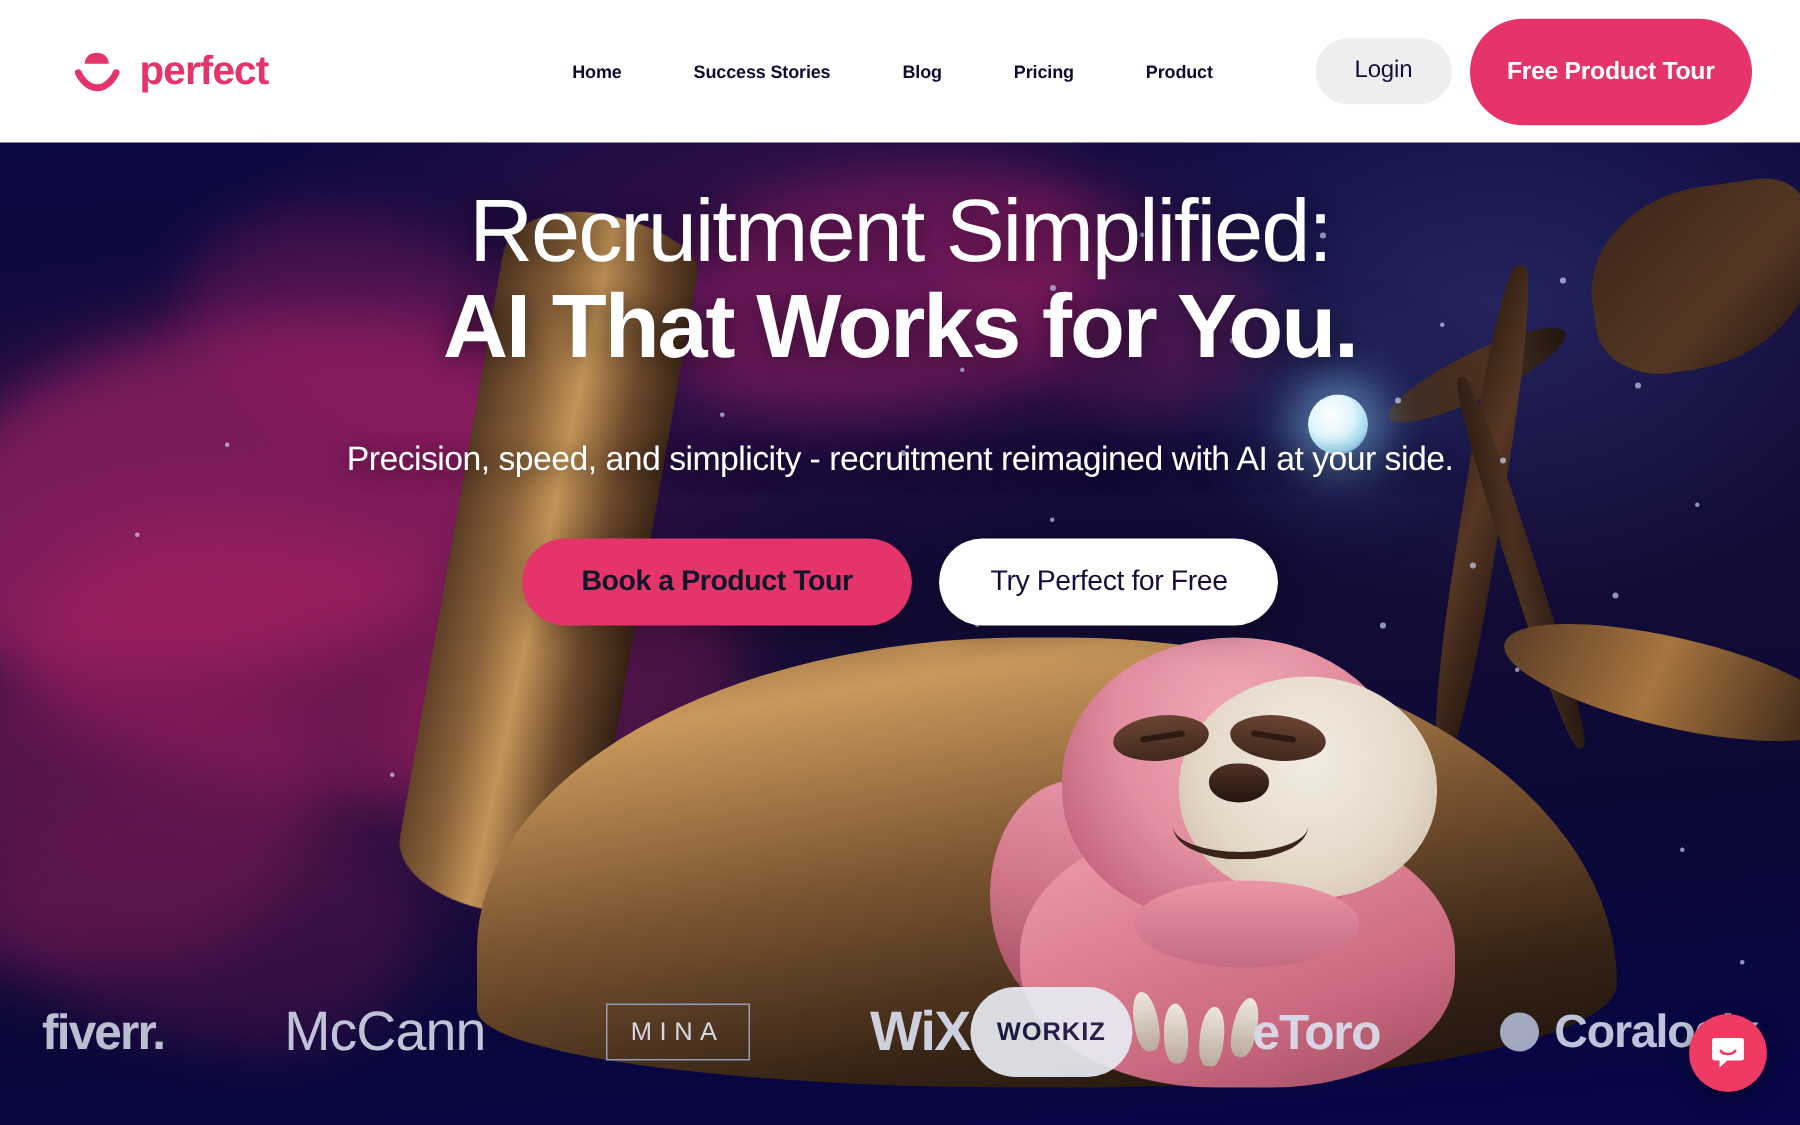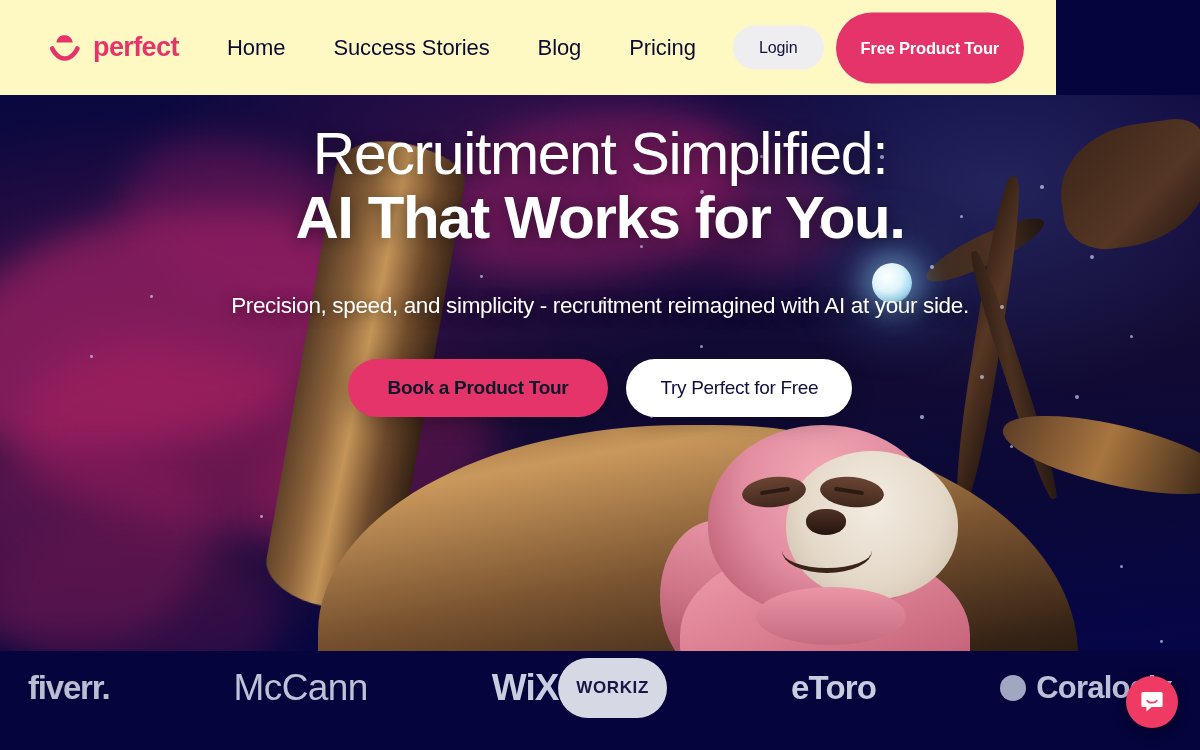--- a/index.html
+++ b/index.html
@@ -15,8 +15,8 @@
   
   .header {
     position: absolute; top: 0; left: 0;
-    width: 1056px; height: 95px;
-    background: #fef9c3;
+    width: 1200px; height: 95px;
+    background: #ffffff;
     display: flex; align-items: center;
     z-index: 40;
   }

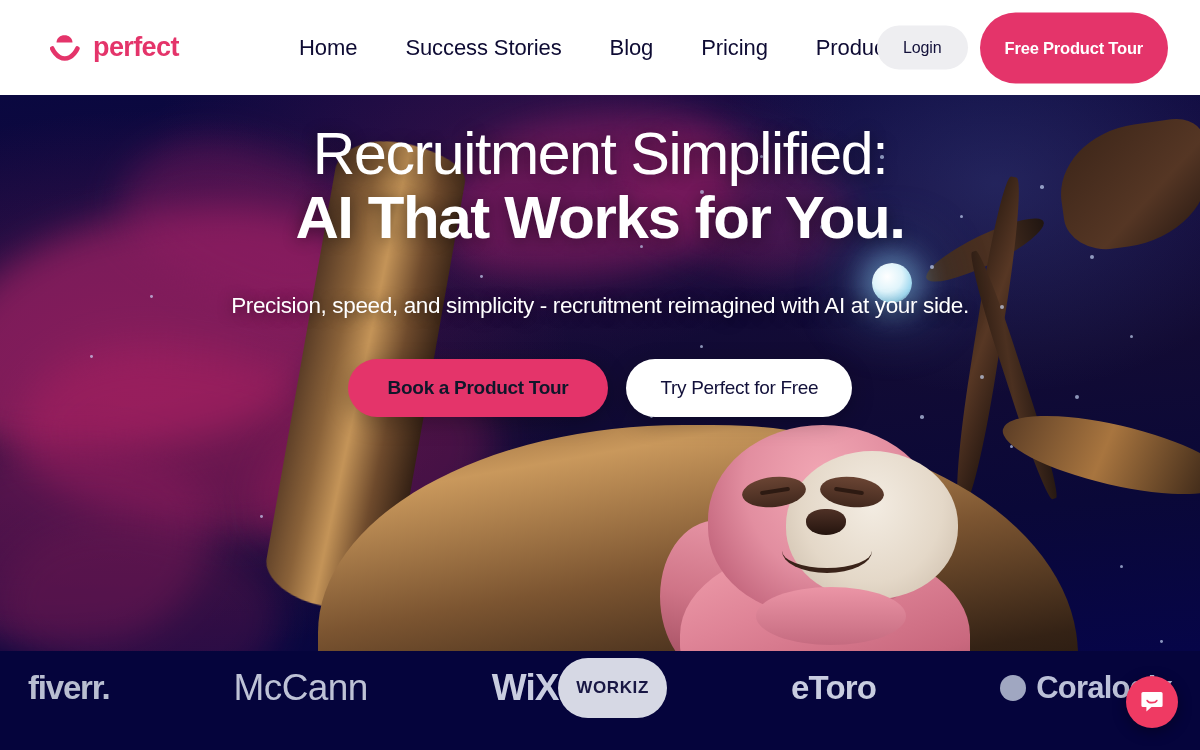--- a/index.html
+++ b/index.html
@@ -38,8 +38,8 @@
     display: flex; align-items: center; gap: 0;
   }
   .nav a {
-    font-size: 22px; color: #0e0b33; text-decoration: none;
-    padding: 8px 24px; letter-spacing: -0.1px; white-space: nowrap;
+    font-size: 12px; color: #0e0b33; text-decoration: none;
+    padding: 8px 24px; letter-spacing: -0.1px; white-space: nowrap; font-weight: bold;
   }
   .nav a:first-child { padding-left: 14px; }
 

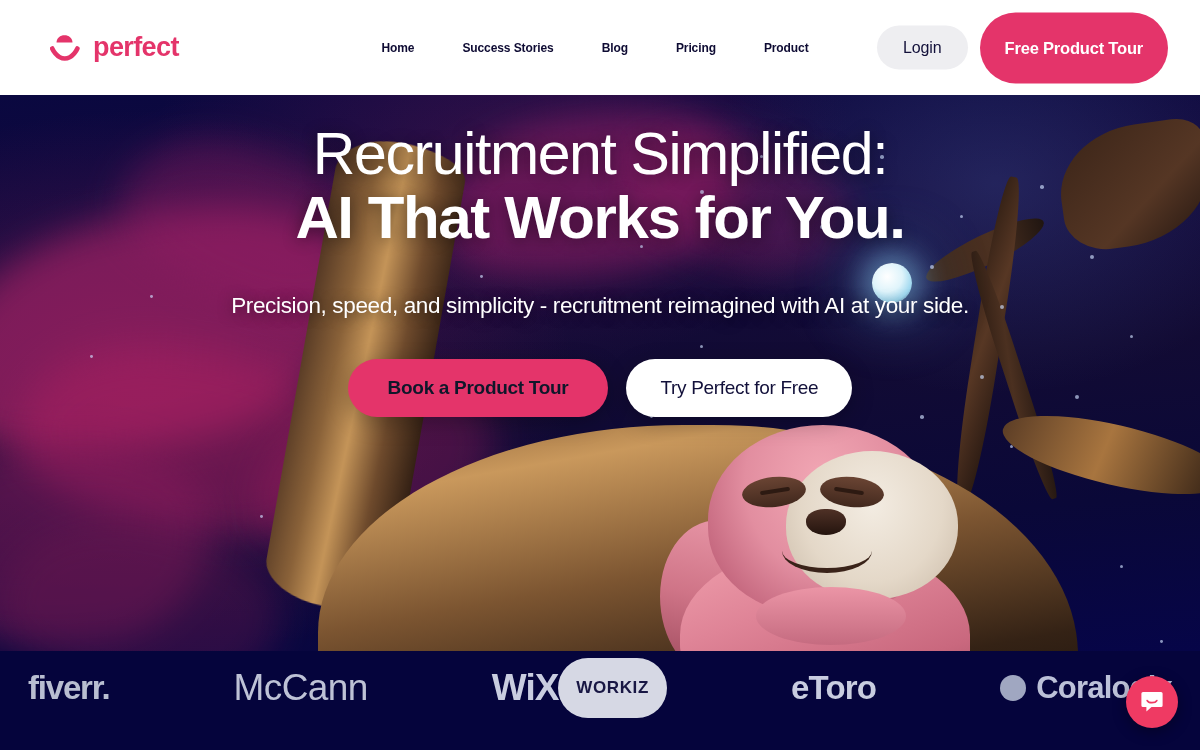--- a/index.html
+++ b/index.html
@@ -66,7 +66,7 @@
   
   .hero {
     position: absolute; top: 95px; left: 0;
-    width: 1200px; height: 556px;
+    width: 1200px; height: 655px;
     overflow: hidden;
     background:
       radial-gradient(ellipse 420px 300px at 83% 16%, rgba(70,90,160,0.32), rgba(0,0,0,0) 70%),

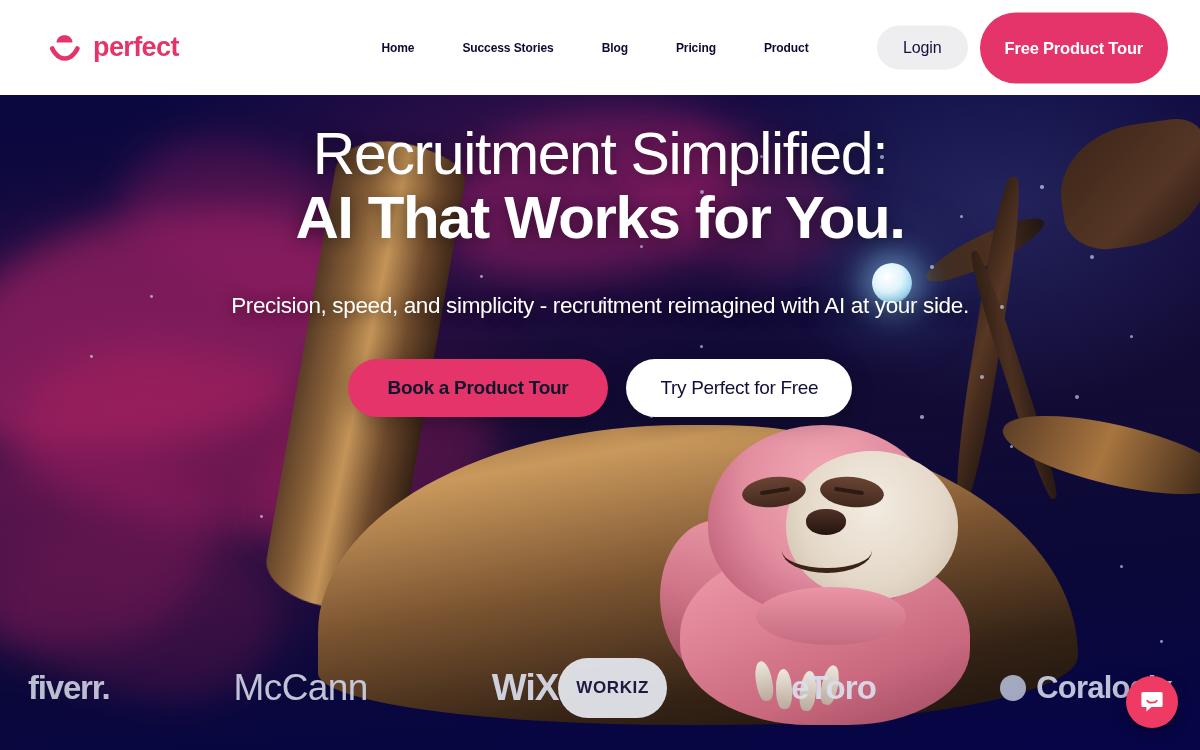--- a/index.html
+++ b/index.html
@@ -415,6 +415,9 @@
   <div class="logos">
     <div class="logo-item lg-fiverr">fiverr.</div>
     <div class="logo-item lg-mccann">McCann</div>
+    <div class="logo-item">
+      <span class="lg-mina-box">MINA</span>
+    </div>
     <div class="logo-item wix-group">
       <span class="lg-wix">WiX</span>
       <span class="lg-workiz">WORKIZ</span>

